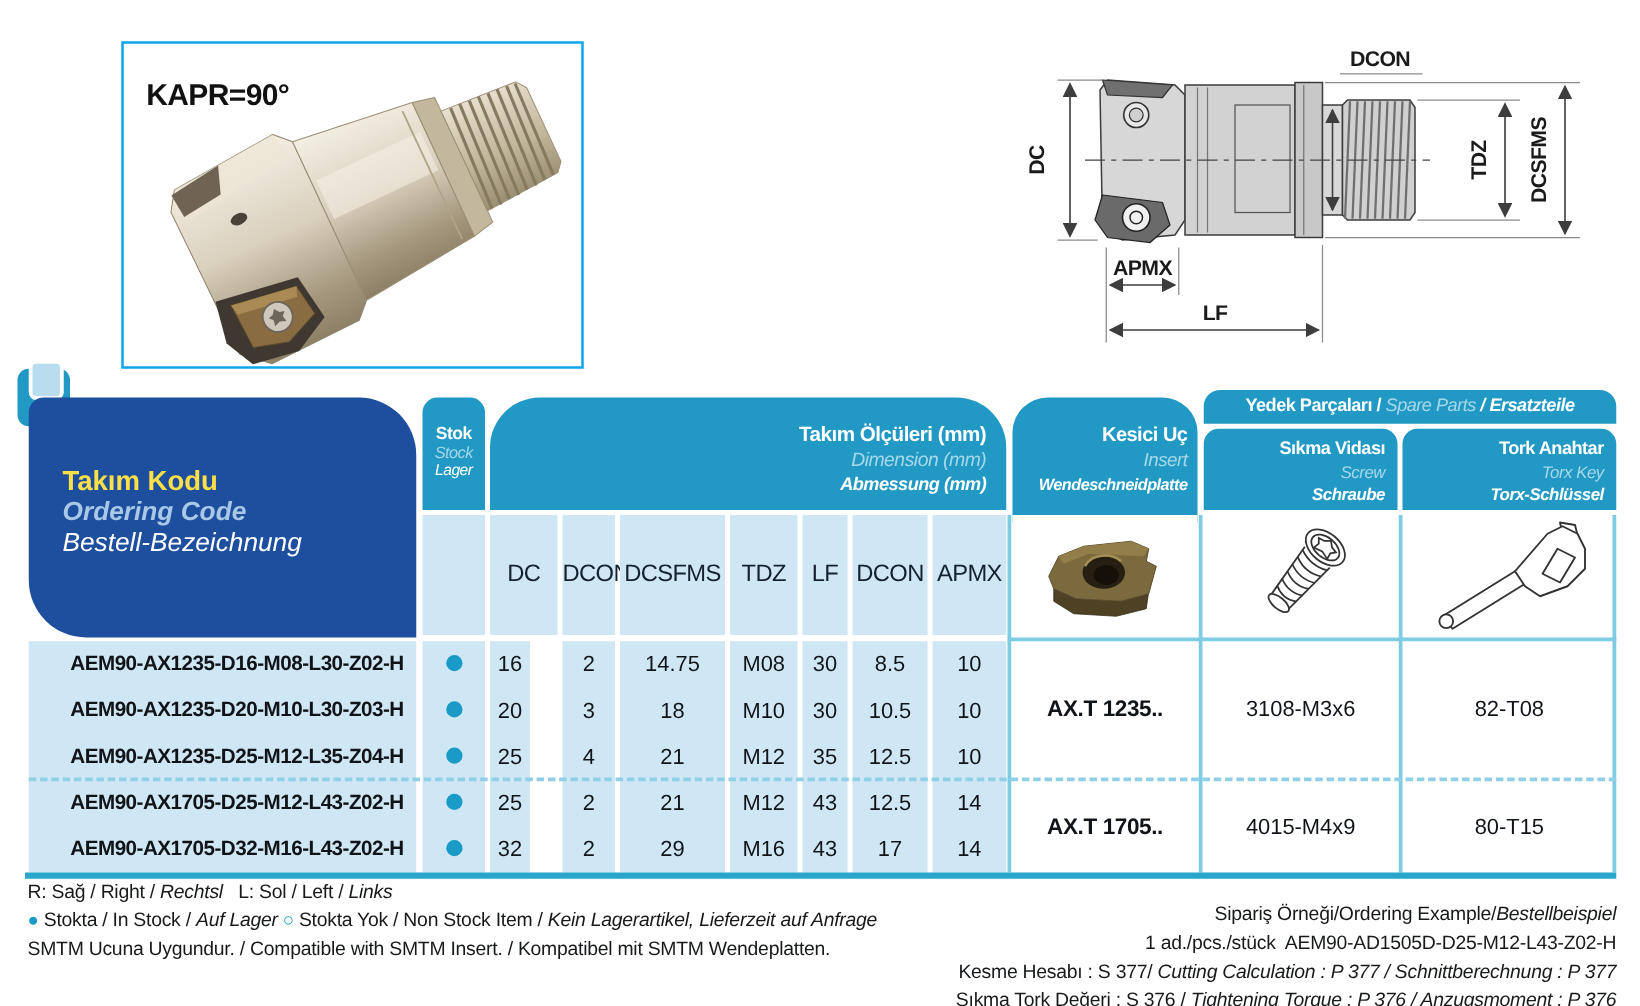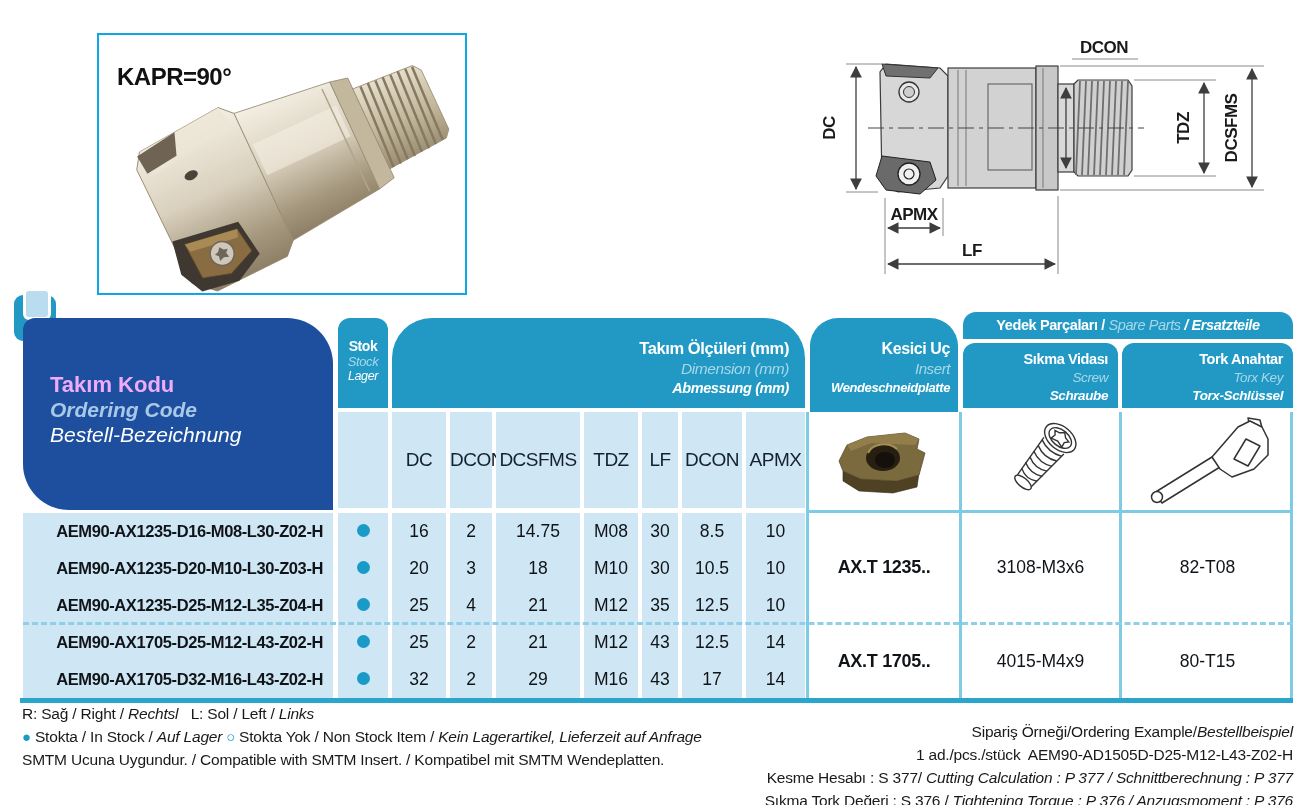--- a/index.html
+++ b/index.html
@@ -21,7 +21,7 @@
   .dark-panel{position:absolute;left:3px;top:23px;width:310px;height:192px;background:#1d4f9e;
               border-radius:12px 46px 0 46px;}
   .dark-panel .txt{position:absolute;left:27px;top:54px;line-height:25px;}
-  .dark-panel .h-tr{font-size:22px;font-weight:bold;color:#f0abfc;}
+  .dark-panel .h-tr{font-size:22px;font-weight:bold;color:#fde047;}
   .dark-panel .h-en{font-size:21px;font-weight:bold;font-style:italic;color:#a9c8e8;}
   .dark-panel .h-de{font-size:21px;font-style:italic;color:#fff;}
 

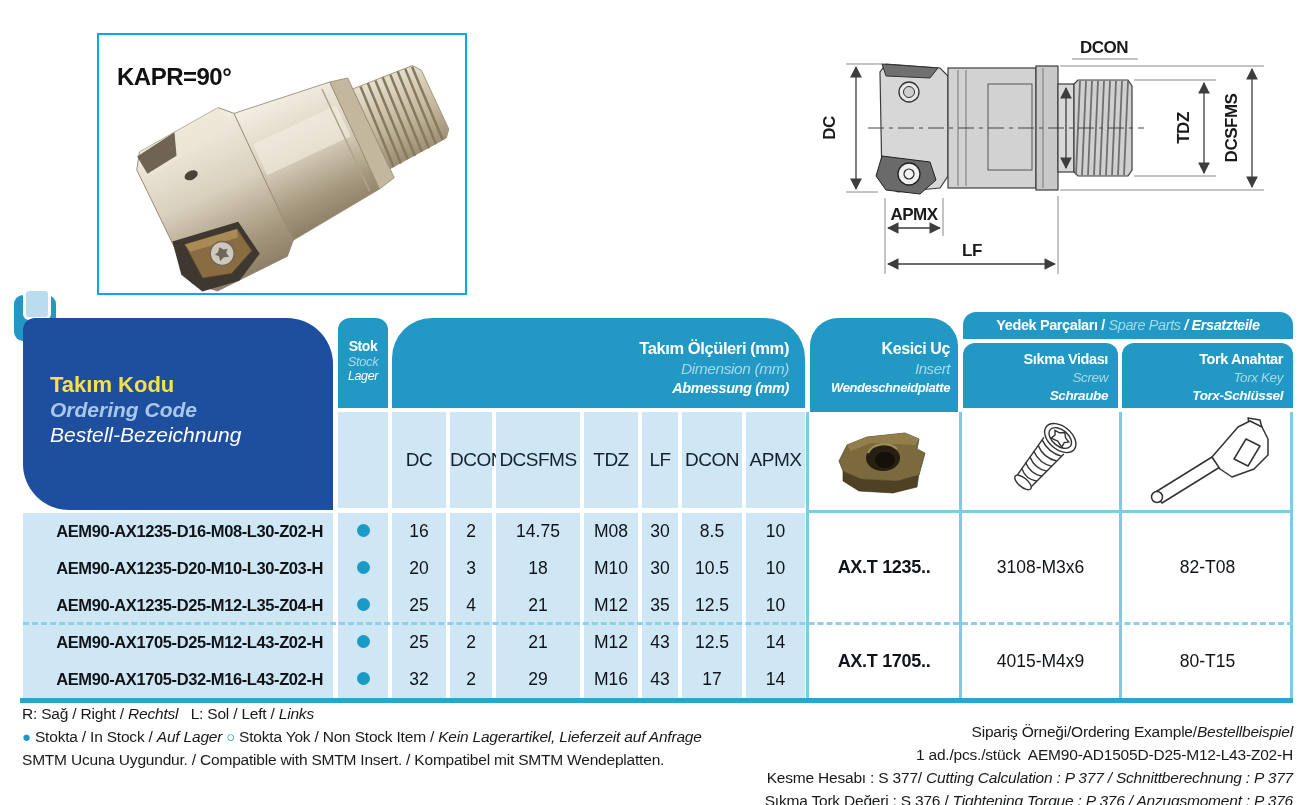--- a/index.html
+++ b/index.html
@@ -314,7 +314,7 @@
       <div class="cell"><span class="dot"></span></div>
       <div class="cell"><span class="dot"></span></div>
     </div>
-    <div class="bodycol" style="left:372px;width:54px">
+    <div class="bodycol" style="left:372px;width:32px">
       <div class="cell">16</div>
       <div class="cell">20</div>
       <div class="cell">25</div>

